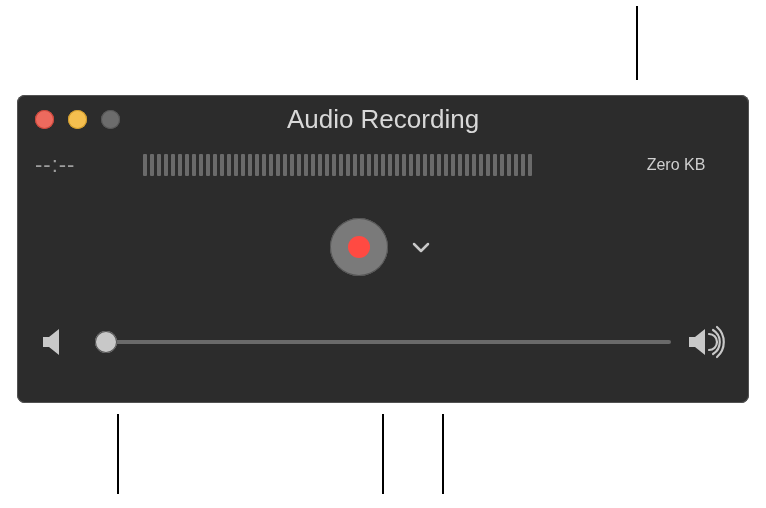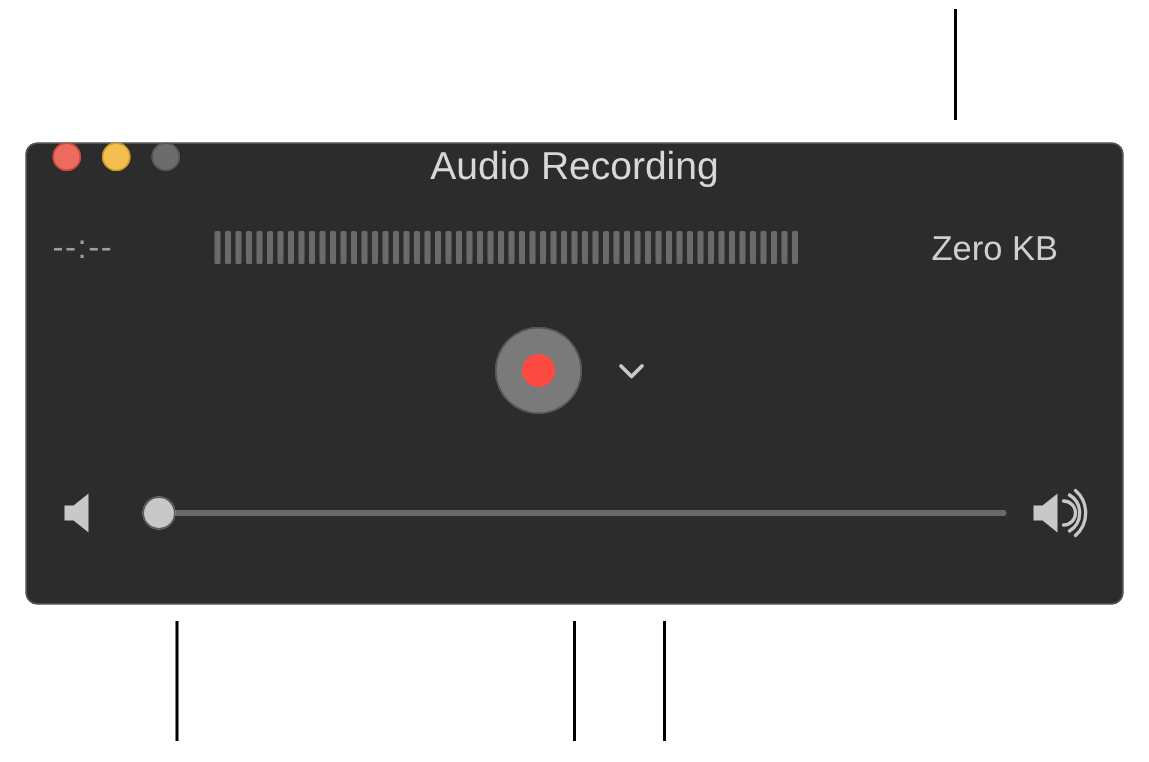--- a/index.html
+++ b/index.html
@@ -39,7 +39,7 @@
     .titlebar {
       height: 48px;
       display: flex;
-      align-items: flex-start;
+      align-items: center;
       position: relative;
     }
     .traffic {

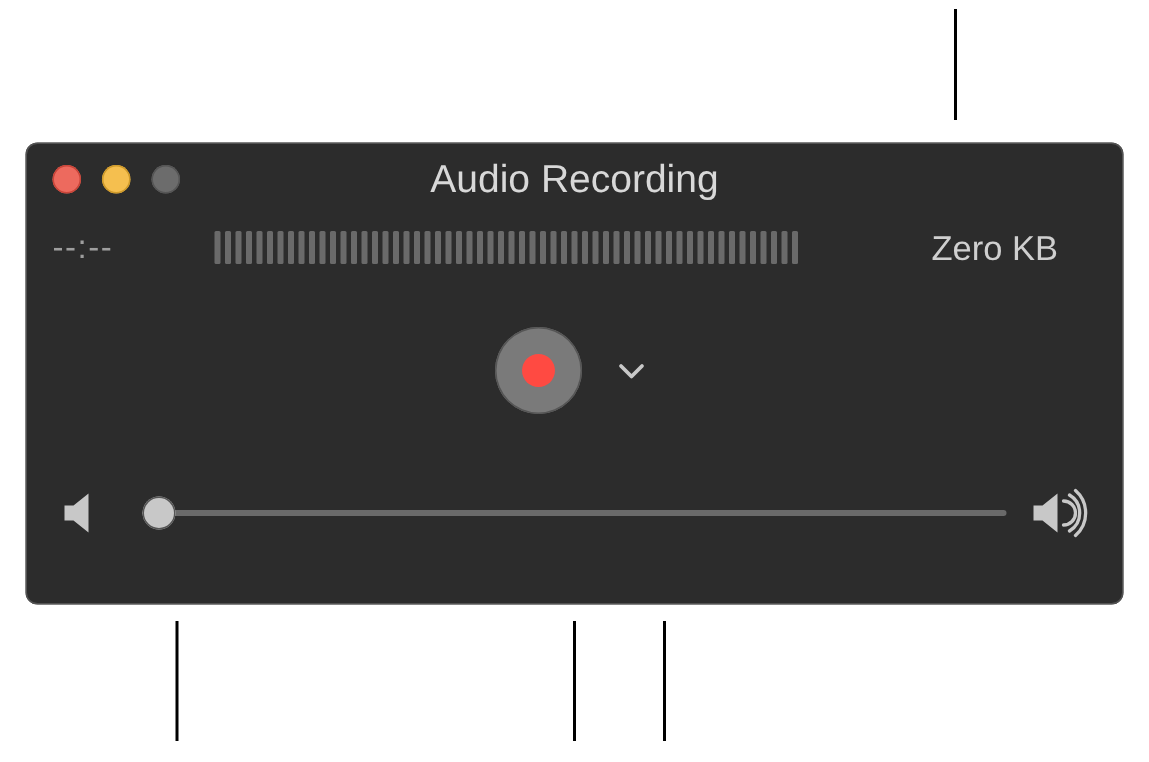--- a/index.html
+++ b/index.html
@@ -92,9 +92,9 @@
     }
     .size {
       color: #cfcfcf;
-      font-size: 23px;
+      font-size: 16px;
       white-space: nowrap;
-      text-align: left;
+      text-align: center;
       min-width: 110px;
     }
 

